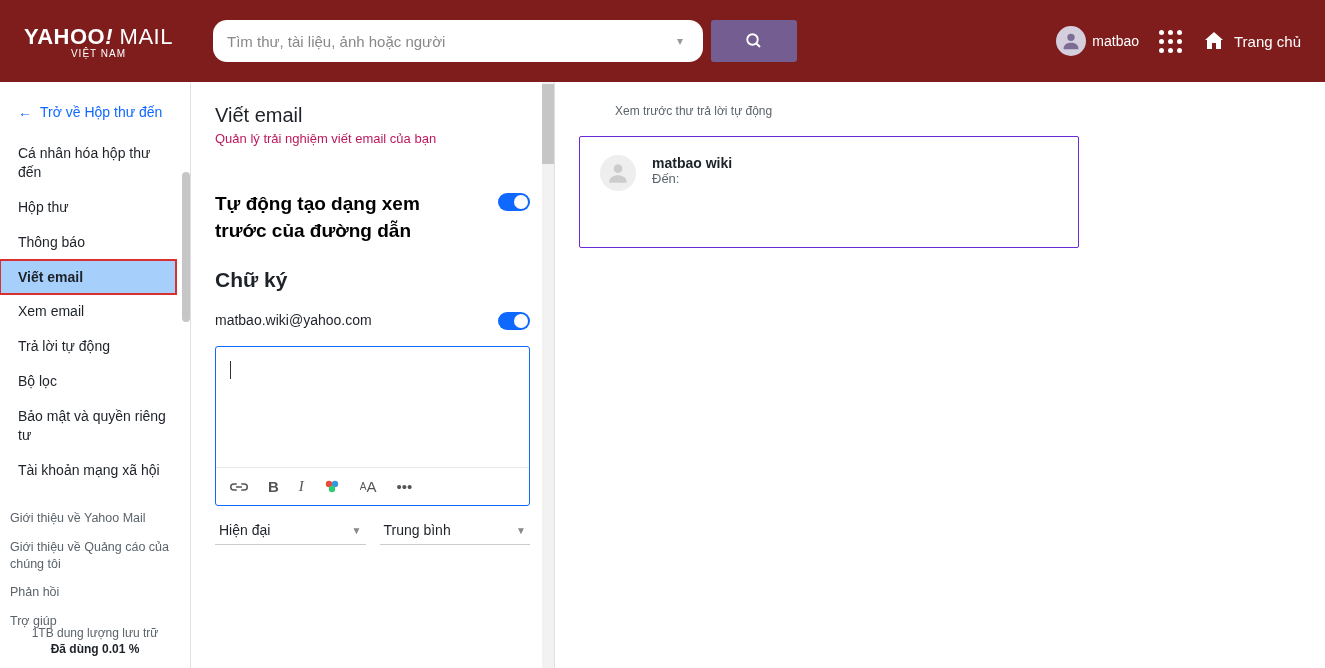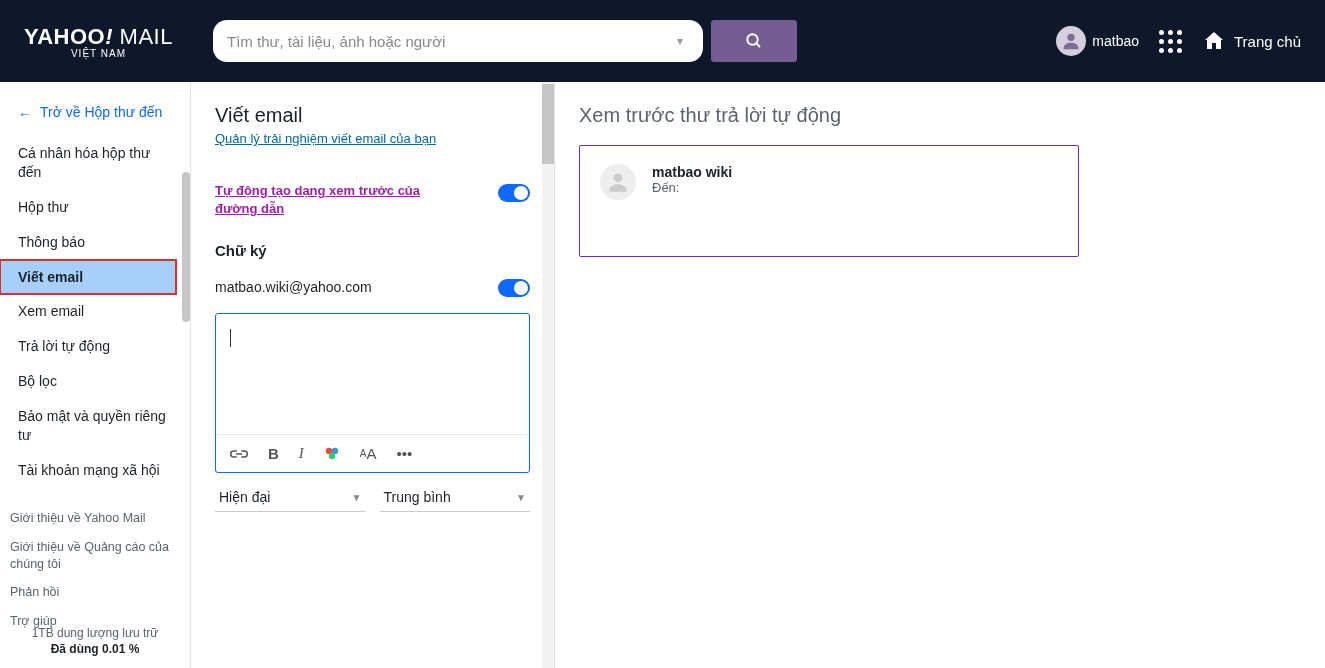--- a/index.html
+++ b/index.html
@@ -5,7 +5,7 @@
 * { margin: 0; padding: 0; box-sizing: border-box; font-family: "Helvetica Neue", Helvetica, Arial, sans-serif; }
 body { width: 1325px; height: 668px; overflow: hidden; background: #fff; }
 
-.header { height: 82px; background: #0f172a; display: flex; align-items: center; padding: 0 24px; }
+.header { height: 82px; background: #7f1d1d; display: flex; align-items: center; padding: 0 24px; }
 .logo { color: #fff; margin-right: 40px; }
 .logo-main { font-size: 22px; font-weight: 700; letter-spacing: 0.5px; }
 .logo-main .exc { font-style: italic; }

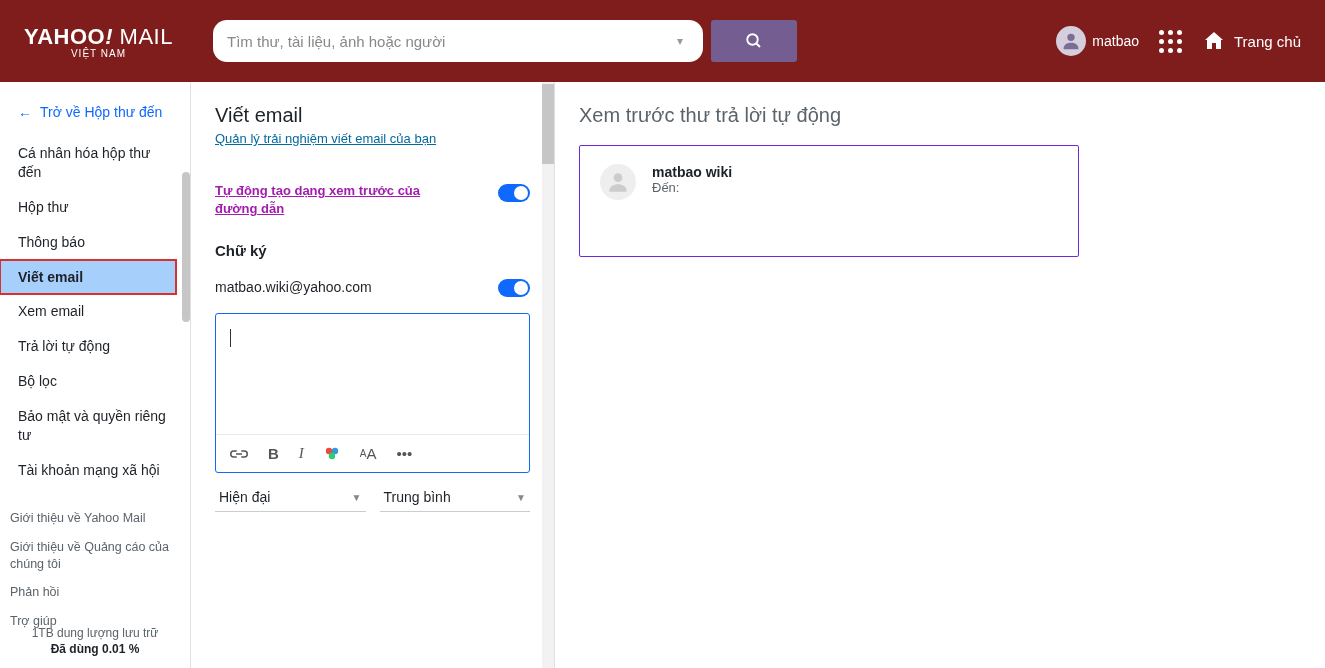--- a/index.html
+++ b/index.html
@@ -62,7 +62,7 @@
 .select .chev { font-size: 10px; color: #888; }
 
 .preview-col { flex: 1; padding: 22px 24px; }
-.preview-title { font-size: 20px; color: #5b636a; margin-bottom: 18px; }
+.preview-title { font-size: 12px; color: #5b636a; margin-bottom: 18px; margin-left: 36px; }
 .preview-card { border: 1px solid #6d28d9; border-radius: 2px; padding: 18px 20px 40px; max-width: 500px; }
 .preview-head { display: flex; gap: 16px; align-items: flex-start; margin-bottom: 16px; }
 .preview-av { width: 36px; height: 36px; border-radius: 50%; background: #eee; display: flex; align-items: center; justify-content: center; }

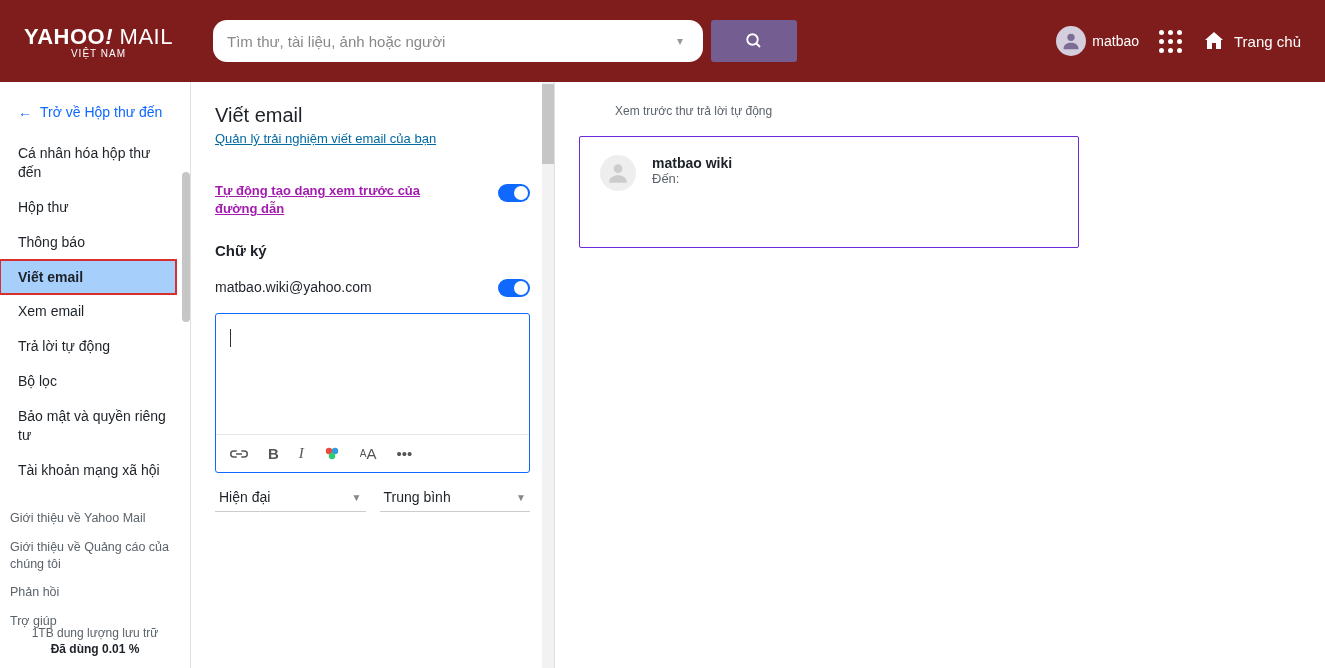--- a/index.html
+++ b/index.html
@@ -43,7 +43,7 @@
 .settings-col .sb { position: absolute; right: 0; top: 0; width: 12px; height: 100%; background: #f2f2f2; }
 .settings-col .sb-thumb { width: 12px; height: 80px; background: #c6c6c6; position: absolute; top: 2px; }
 .settings-title { font-size: 20px; color: #1d2228; margin-bottom: 4px; }
-.settings-sub { font-size: 13px; color: #0369a1; margin-bottom: 36px; text-decoration: underline; }
+.settings-sub { font-size: 13px; color: #be185d; margin-bottom: 45px; }
 .row { display: flex; align-items: flex-start; justify-content: space-between; margin-bottom: 24px; }
 .row .lbl { font-size: 13px; font-weight: 700; color: #a21caf; max-width: 250px; line-height: 1.4; text-decoration: underline; }
 .section-h { font-size: 15px; font-weight: 700; color: #1d2228; margin: 16px 0 18px; }

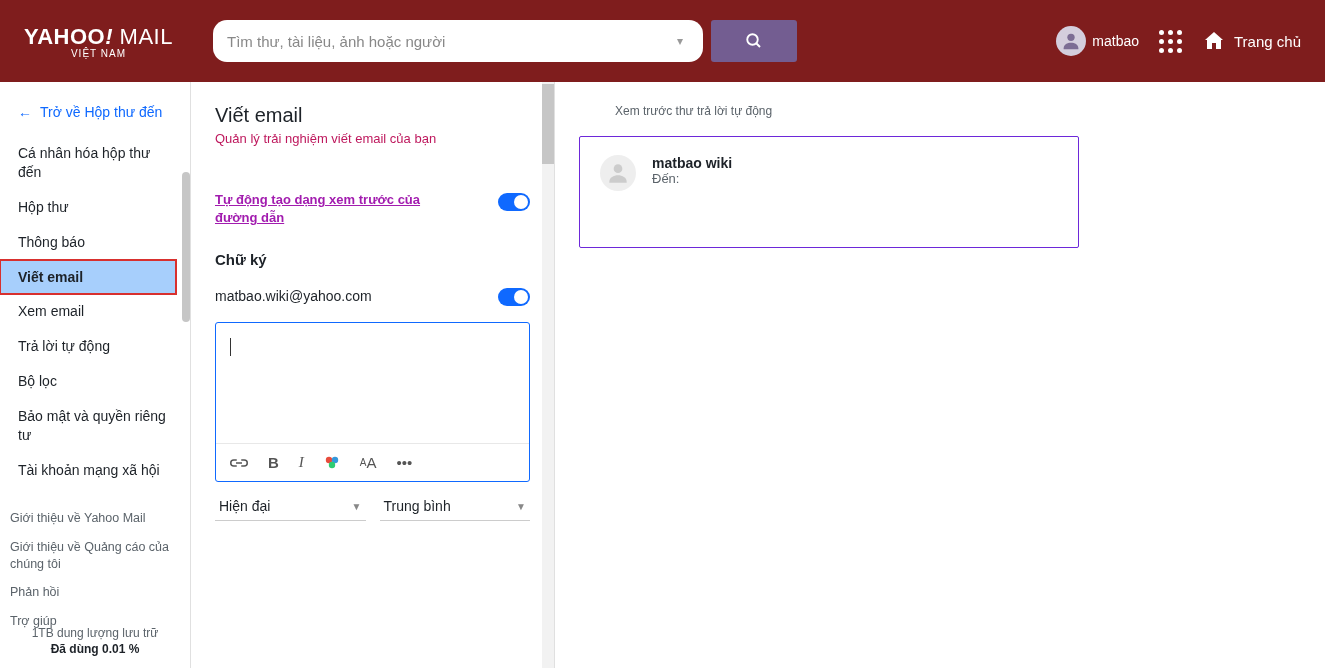--- a/index.html
+++ b/index.html
@@ -45,7 +45,7 @@
 .settings-title { font-size: 20px; color: #1d2228; margin-bottom: 4px; }
 .settings-sub { font-size: 13px; color: #be185d; margin-bottom: 45px; }
 .row { display: flex; align-items: flex-start; justify-content: space-between; margin-bottom: 24px; }
-.row .lbl { font-size: 13px; font-weight: 700; color: #a21caf; max-width: 250px; line-height: 1.4; text-decoration: underline; }
+.row .lbl { font-size: 19px; font-weight: 700; color: #000000; max-width: 250px; line-height: 1.4; }
 .section-h { font-size: 15px; font-weight: 700; color: #1d2228; margin: 16px 0 18px; }
 .toggle { width: 32px; height: 18px; border-radius: 9px; background: #0f69ff; position: relative; cursor: pointer; flex-shrink: 0; margin-top: 2px; }
 .toggle::after { content: ""; position: absolute; right: 2px; top: 2px; width: 14px; height: 14px; background: #fff; border-radius: 50%; }

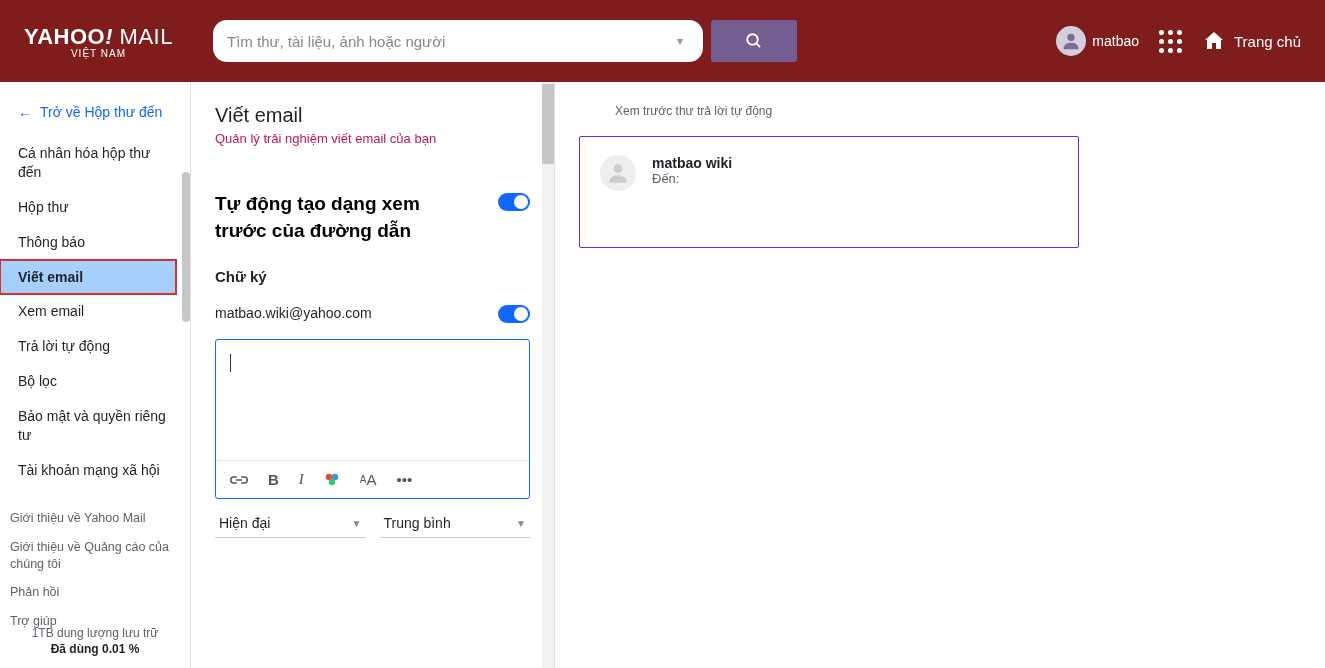--- a/index.html
+++ b/index.html
@@ -46,7 +46,7 @@
 .settings-sub { font-size: 13px; color: #be185d; margin-bottom: 45px; }
 .row { display: flex; align-items: flex-start; justify-content: space-between; margin-bottom: 24px; }
 .row .lbl { font-size: 19px; font-weight: 700; color: #000000; max-width: 250px; line-height: 1.4; }
-.section-h { font-size: 15px; font-weight: 700; color: #1d2228; margin: 16px 0 18px; }
+.section-h { font-size: 21px; font-weight: 700; color: #1d2228; margin: 16px 0 18px; }
 .toggle { width: 32px; height: 18px; border-radius: 9px; background: #0f69ff; position: relative; cursor: pointer; flex-shrink: 0; margin-top: 2px; }
 .toggle::after { content: ""; position: absolute; right: 2px; top: 2px; width: 14px; height: 14px; background: #fff; border-radius: 50%; }
 

